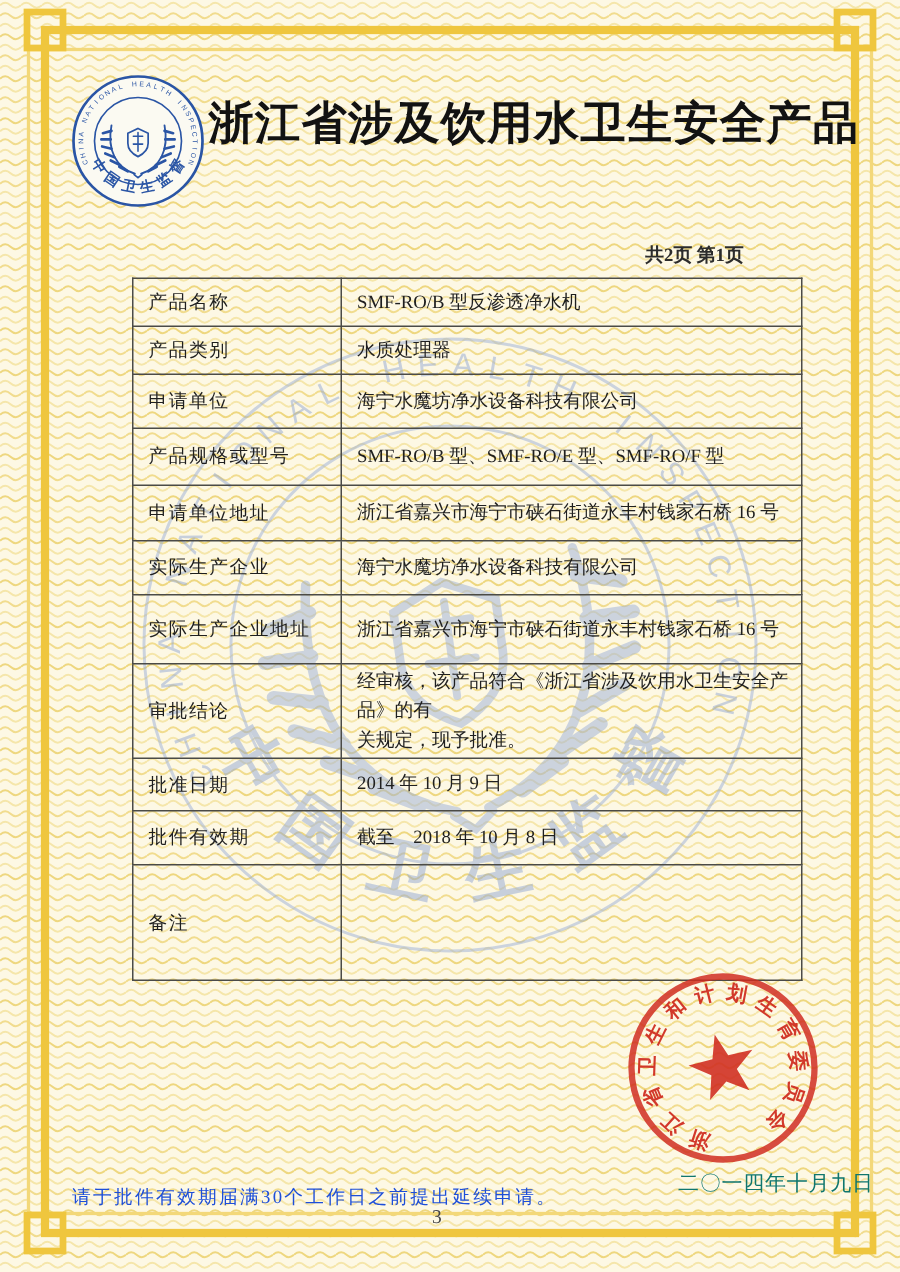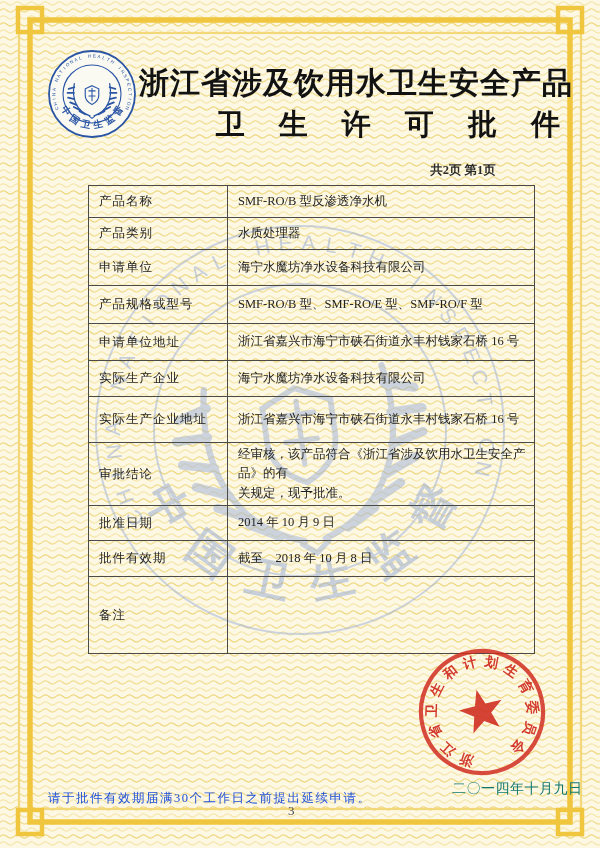--- a/index.html
+++ b/index.html
@@ -184,7 +184,6 @@
 
   <div class="abs title-wrap content">
     <div class="title-line1">浙江省涉及饮用水卫生安全产品</div>
-    <div class="title-line2">卫 生 许 可 批 件</div>
   </div>
 
   <div class="abs page-indicator">共2页 第1页</div>

